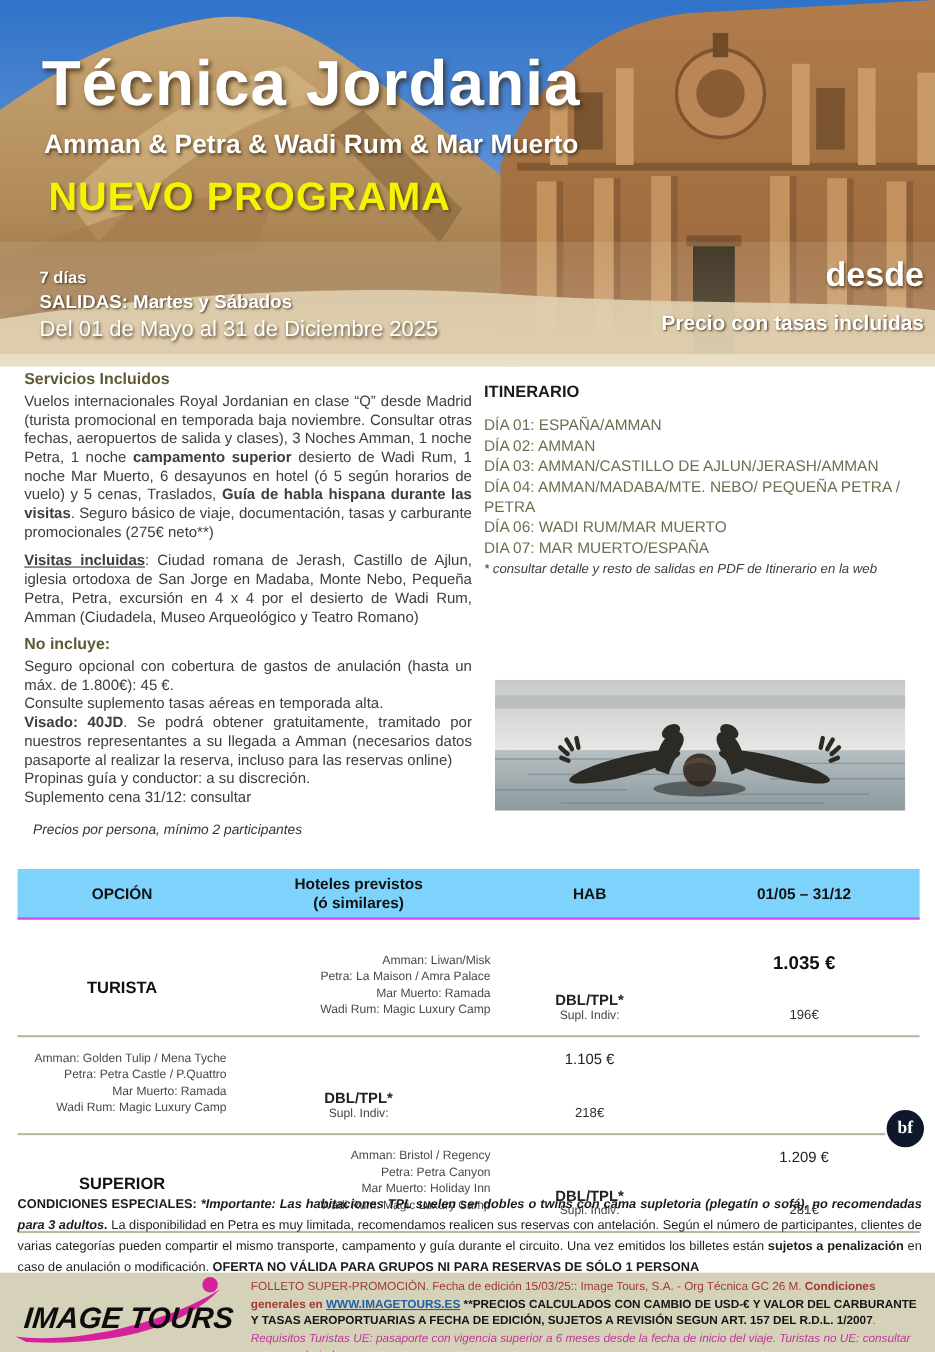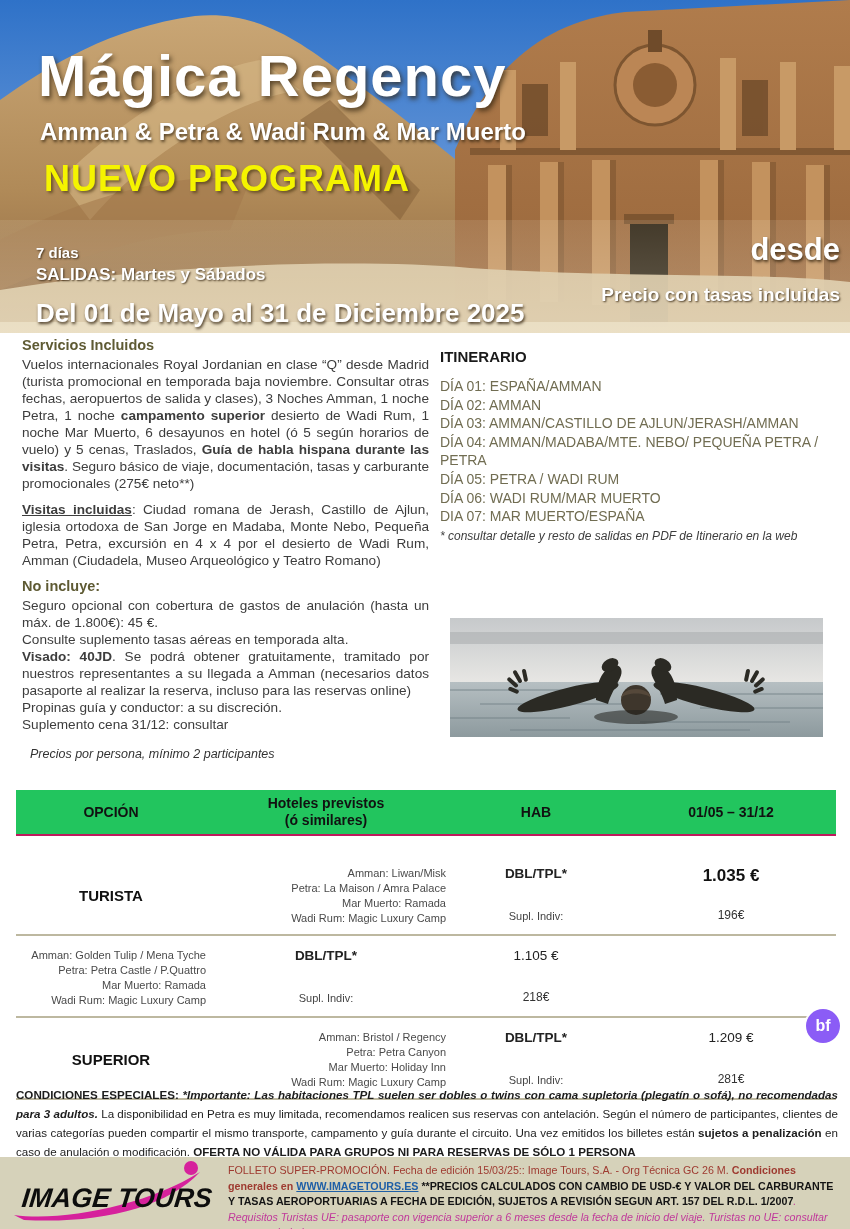--- a/index.html
+++ b/index.html
@@ -156,7 +156,7 @@
       <rect x="0" y="322" width="850" height="11" fill="#e4d7b9" opacity=".9"></rect>
     </svg>
 
-    <div class="hero-title">Mágica Regency</div>
+    <div class="hero-title">Técnica Jordania</div>
     <div class="hero-sub">Amman &amp; Petra &amp; Wadi Rum &amp; Mar Muerto</div>
     <div class="hero-badge">NUEVO PROGRAMA</div>
     <div class="hero-band"></div>

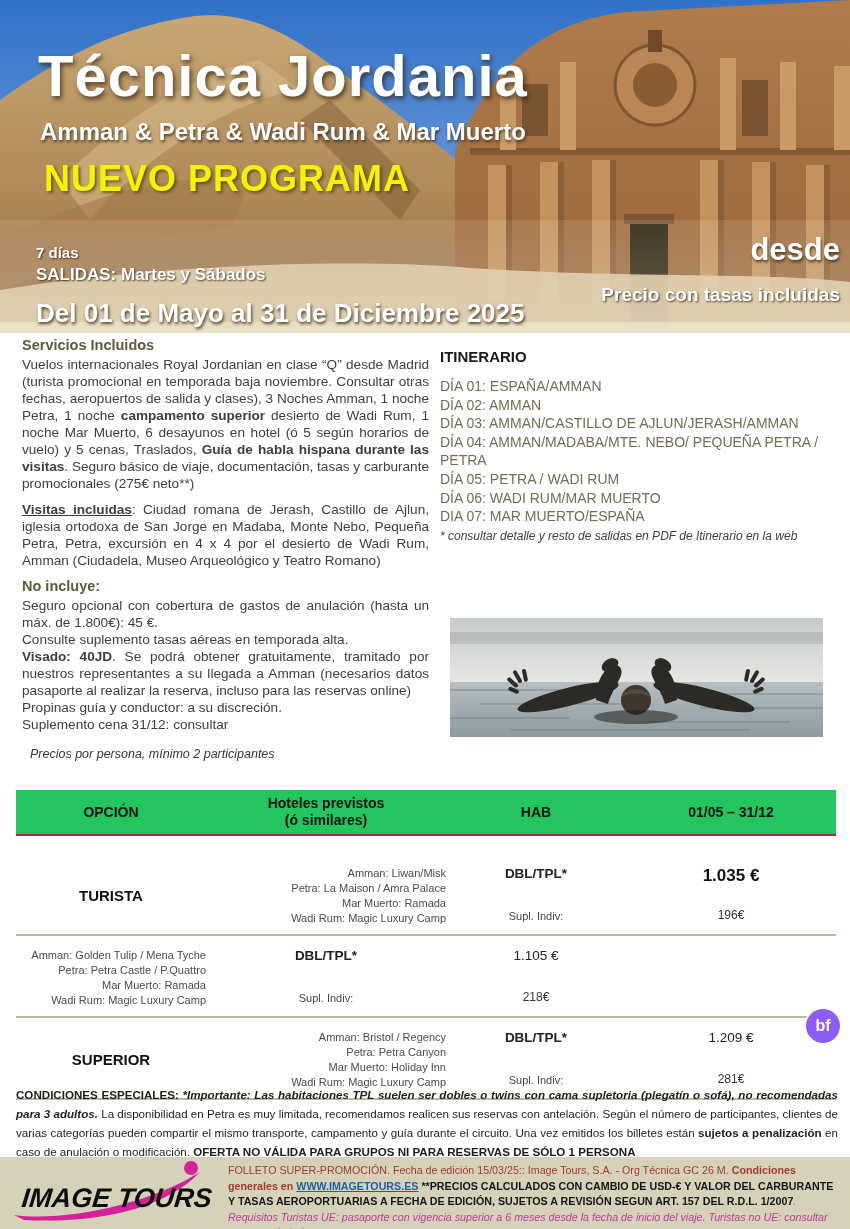--- a/index.html
+++ b/index.html
@@ -21,7 +21,7 @@
   .hero-left { position:absolute; left:36px; top:244px; color:#fff; }
   .hero-days { font-size:15px; font-weight:bold; text-shadow:1px 1px 2px rgba(50,35,15,.85); }
   .hero-salidas { font-size:17px; font-weight:bold; margin-top:4px; text-shadow:1px 1px 2px rgba(50,35,15,.85); }
-  .hero-dates { font-size:26px; font-weight:bold; margin-top:13px; text-shadow:1px 2px 3px rgba(50,35,15,.85); }
+  .hero-dates { font-size:20px; font-weight:normal; margin-top:3px; text-shadow:1px 2px 3px rgba(50,35,15,.85); }
   .hero-price { position:absolute; right:10px; top:232px; text-align:right; color:#fff; }
   .hero-price-row { display:flex; align-items:baseline; justify-content:flex-end; gap:14px; }
   .hero-desde { font-size:31px; font-weight:bold; text-shadow:1px 2px 3px rgba(50,35,15,.8); }

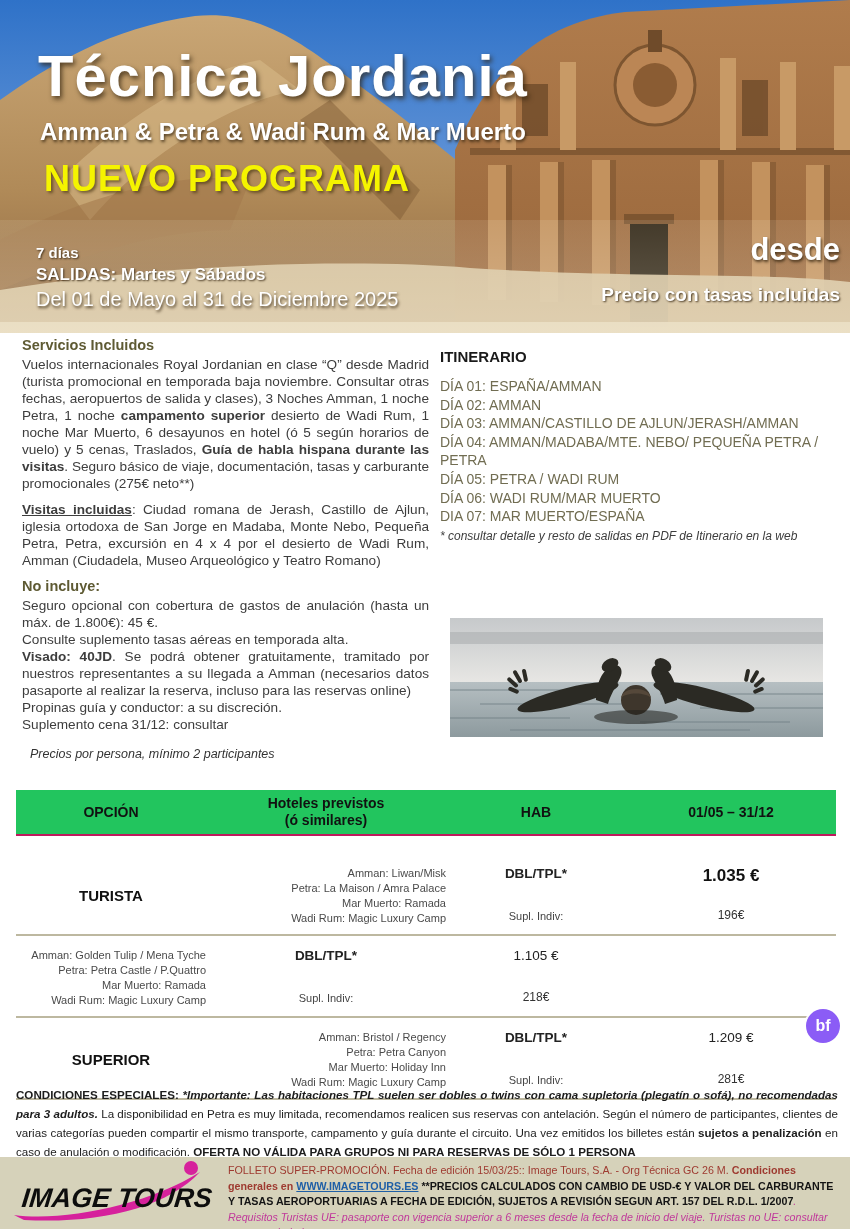--- a/index.html
+++ b/index.html
@@ -192,7 +192,6 @@
     <div class="itin-day">DÍA 02: AMMAN</div>
     <div class="itin-day">DÍA 03: AMMAN/CASTILLO DE AJLUN/JERASH/AMMAN</div>
     <div class="itin-day">DÍA 04: AMMAN/MADABA/MTE. NEBO/ PEQUEÑA PETRA / PETRA</div>
-    <div class="itin-day">DÍA 05: PETRA / WADI RUM</div>
     <div class="itin-day">DÍA 06: WADI RUM/MAR MUERTO</div>
     <div class="itin-day">DIA 07: MAR MUERTO/ESPAÑA</div>
     <div class="itin-note">* consultar detalle y resto de salidas en PDF de Itinerario en la web</div>

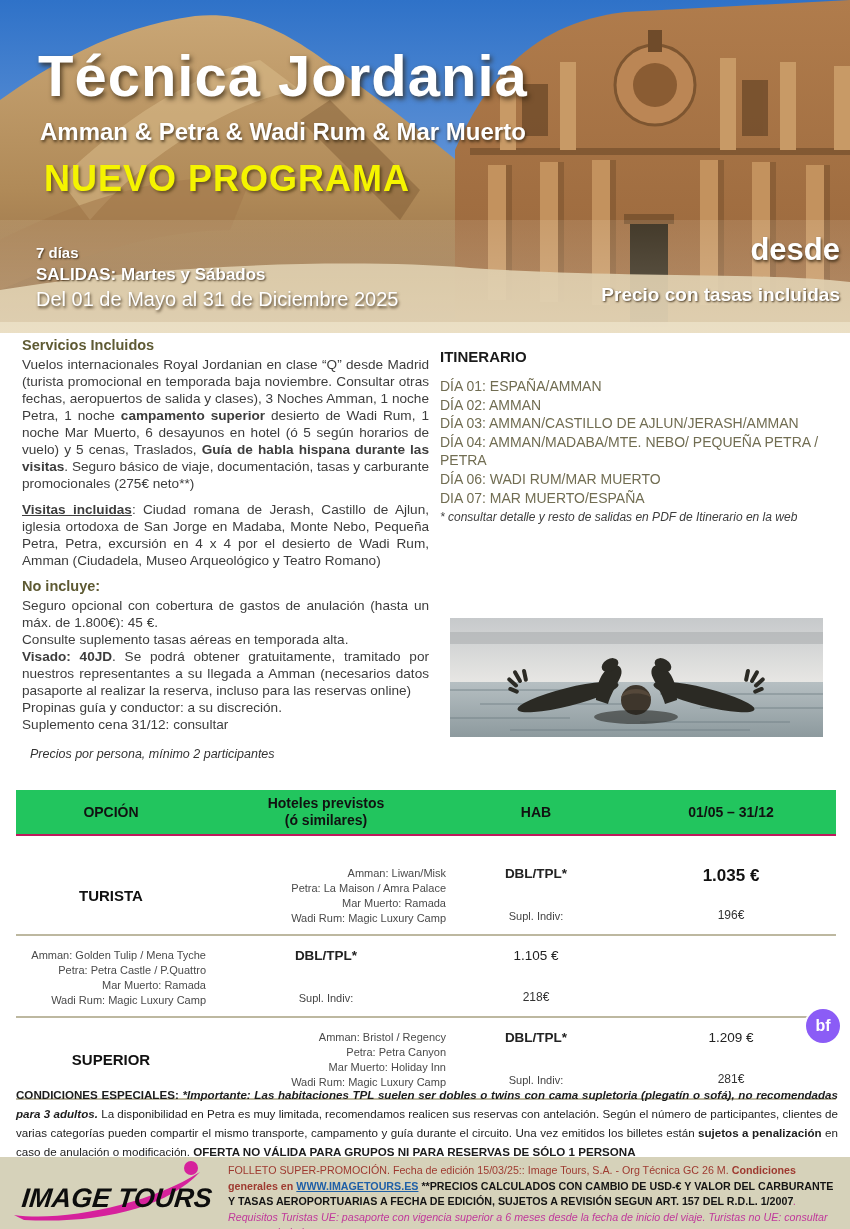--- a/index.html
+++ b/index.html
@@ -46,8 +46,8 @@
 
   
   .ptable { position:absolute; left:16px; top:790px; width:820px; }
-  .t-head { display:grid; grid-template-columns:190px 240px 180px 210px; background:#22c55e;
-            height:46px; align-items:center; border-bottom:2px solid #be185d; }
+  .t-head { display:grid; grid-template-columns:190px 240px 180px 210px; background:#7dd3fc;
+            height:46px; align-items:center; border-bottom:2px solid #d946ef; }
   .t-head .hc { text-align:center; font-weight:bold; font-size:14px; color:#111; line-height:17px; }
   .t-row { display:grid; grid-template-columns:190px 240px 180px 210px; padding:10px 0 8px 0; }
   .t-row + .t-row { border-top:2px solid #bdb8a0; }

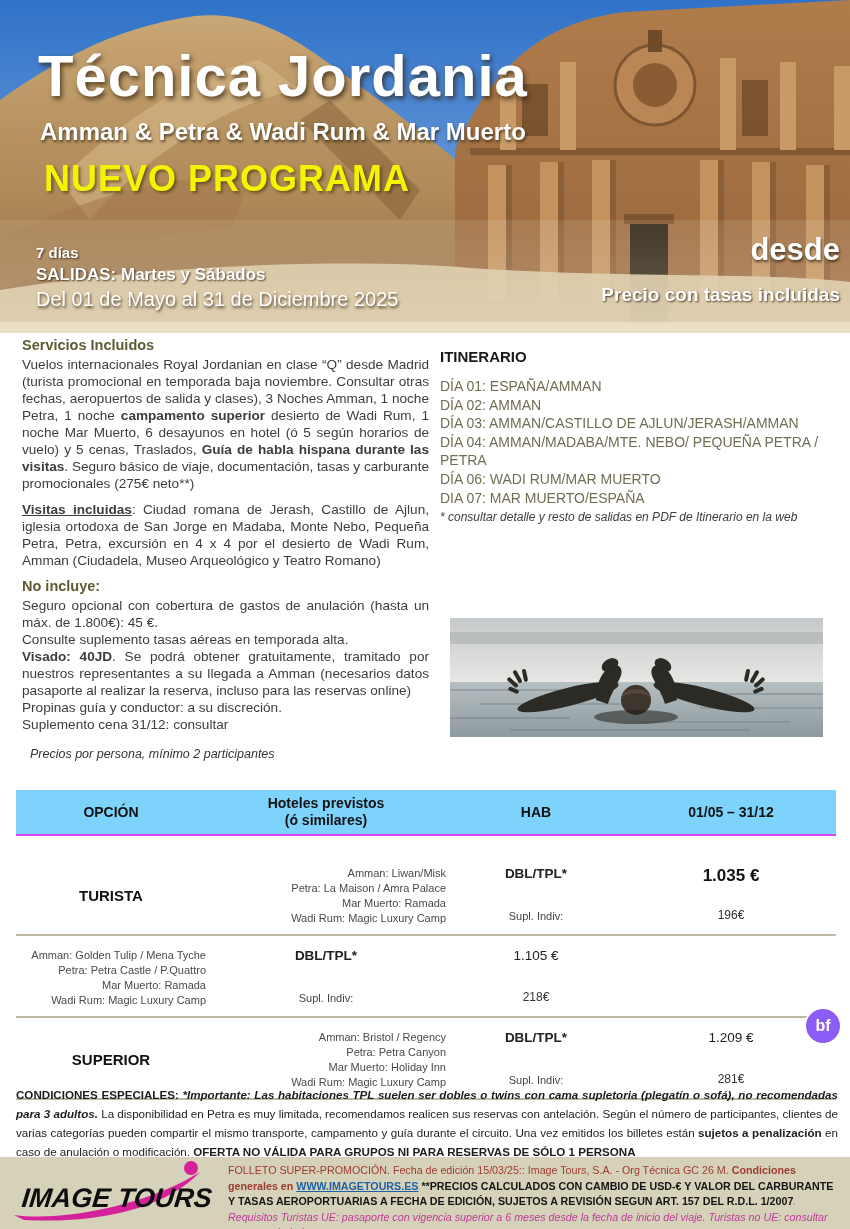--- a/index.html
+++ b/index.html
@@ -56,7 +56,7 @@
   .cell-opt { display:flex; align-items:center; justify-content:center; font-weight:bold; font-size:15px; color:#111; }
   .cell-hotels { text-align:right; font-size:11px; color:#4a4a4a; line-height:15px; padding-top:2px; }
   .cell-hab, .cell-price { display:flex; flex-direction:column; justify-content:space-between; text-align:center; padding:2px 0 4px 0; }
-  .hab1 { font-size:13.5px; font-weight:600; color:#222; }
+  .hab1 { font-size:13.5px; font-weight:600; color:#222;margin-top:36px; }
   .hab2 { font-size:11px; color:#444; }
   .price-big { font-size:17px; font-weight:bold; color:#111; }
   .price-md { font-size:13.5px; color:#222; }

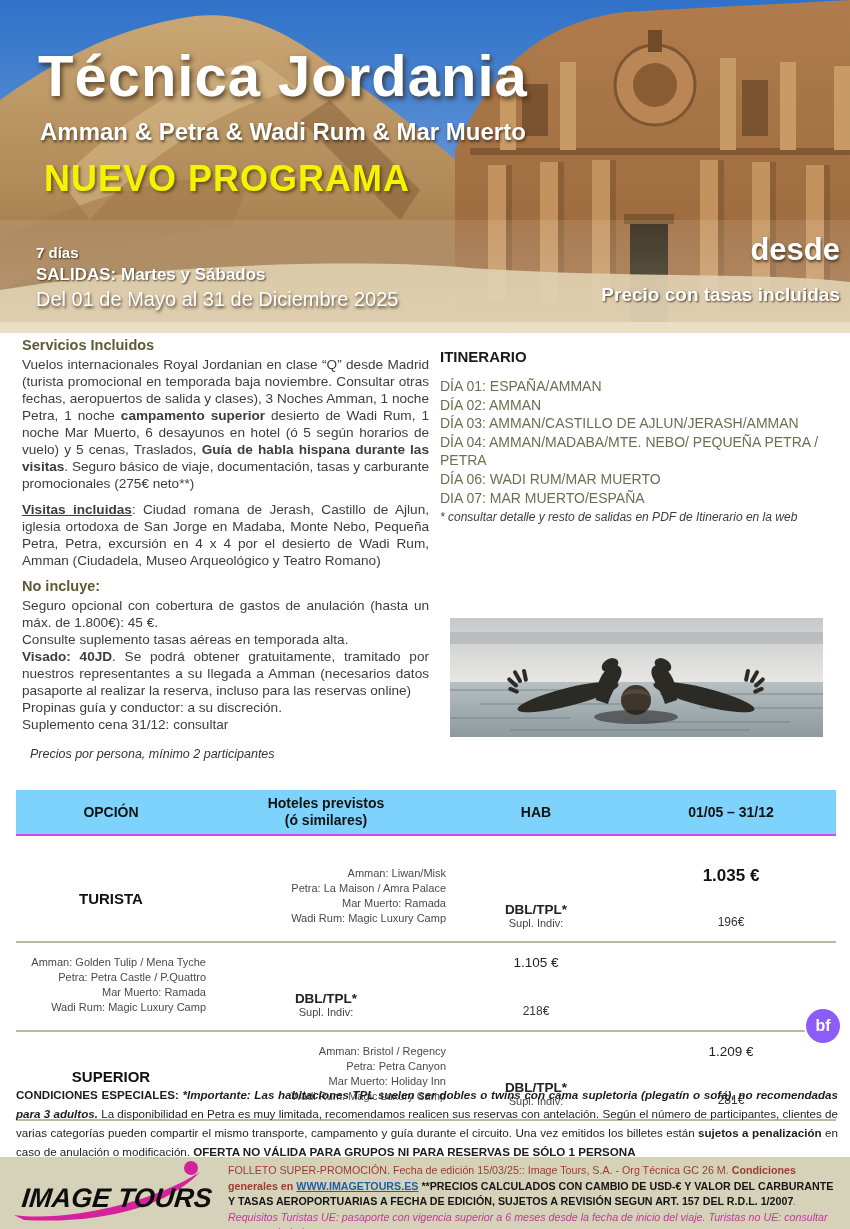--- a/index.html
+++ b/index.html
@@ -62,8 +62,8 @@
   .price-md { font-size:13.5px; color:#222; }
   .price-sup { font-size:12px; color:#333; }
   .bf-badge { position:absolute; left:806px; top:1009px; width:34px; height:34px; border-radius:50%;
-              background:#8b5cf6; color:#fff; font-weight:bold; font-size:16px; display:flex;
-              align-items:center; justify-content:center; box-shadow:0 0 0 2px rgba(255,255,255,.9); }
+              background:#0f172a; color:#fff; font-weight:bold; font-size:16px; display:flex;
+              align-items:center; justify-content:center; box-shadow:0 0 0 2px rgba(255,255,255,.9);font-family:Liberation Serif, serif; }
 
   
   .conditions { position:absolute; left:16px; top:1085px; width:822px; font-size:11.6px; line-height:19px;

